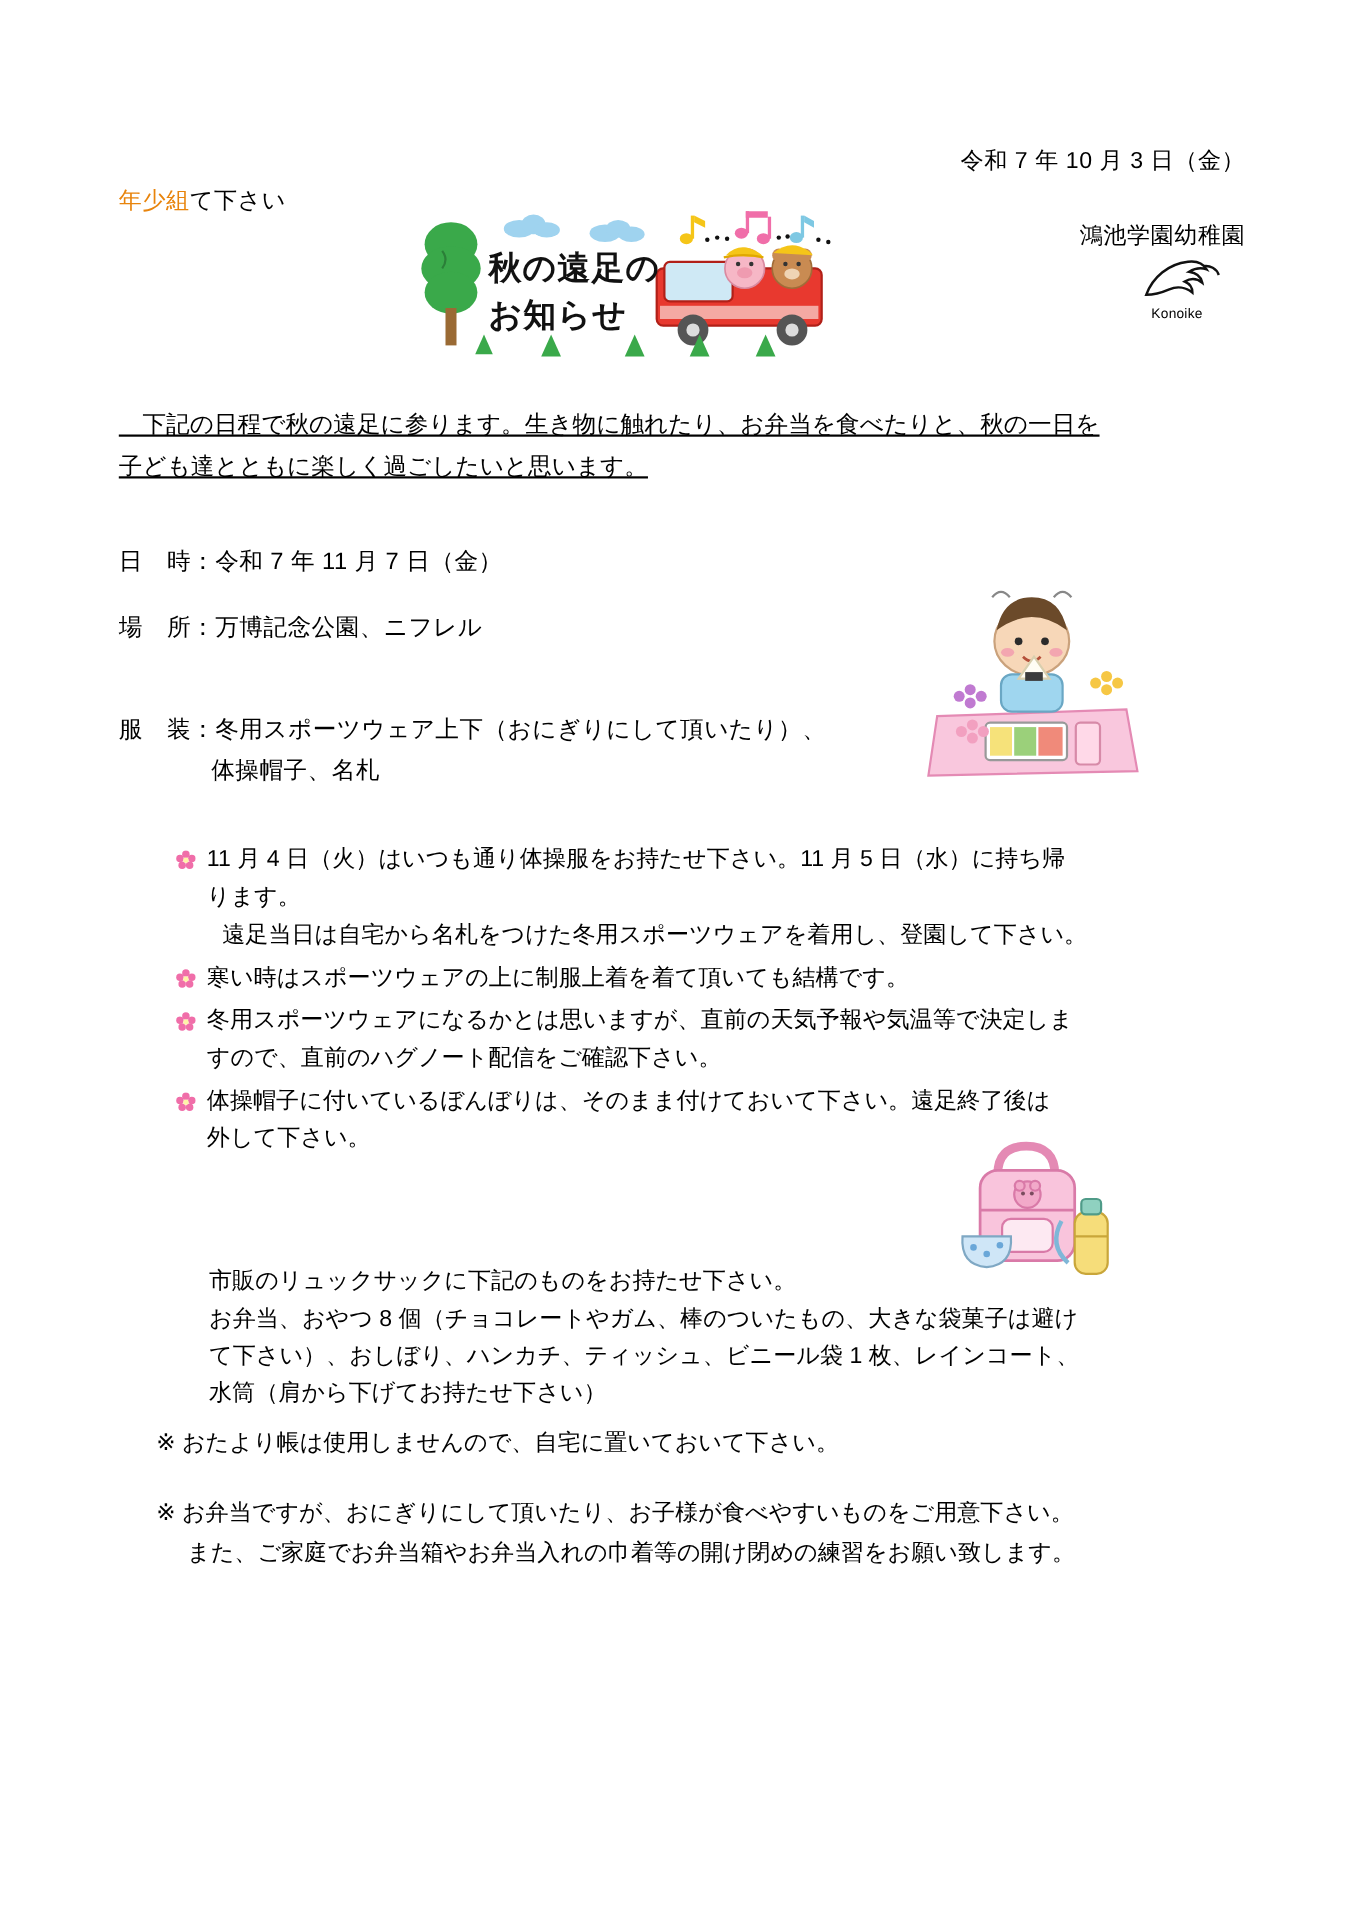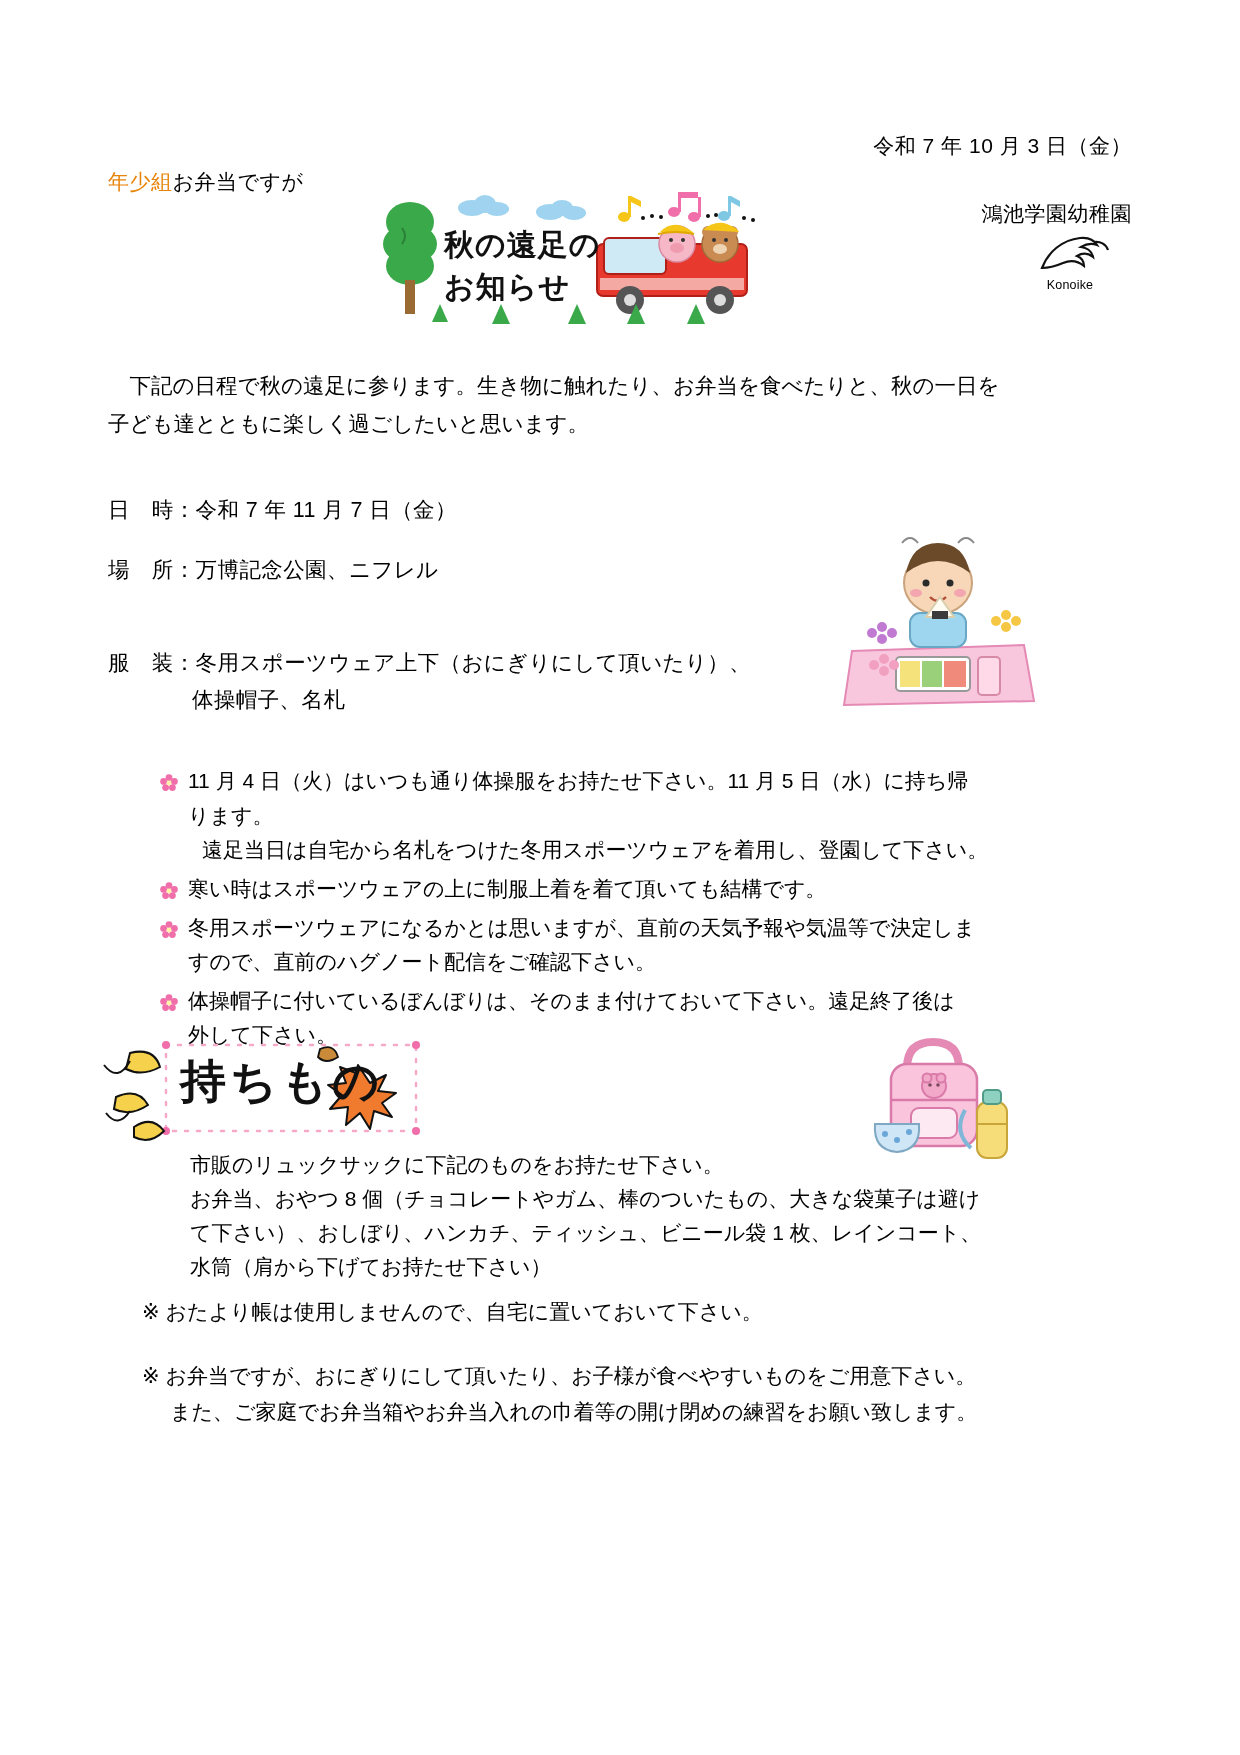--- a/index.html
+++ b/index.html
@@ -214,7 +214,7 @@
   <div class="date-line">令和 7 年 10 月 3 日（金）</div>
 
   <div class="addressee">
-    <span class="grade">年少組</span><span>お弁当ですが</span>
+    <span class="grade">年少組</span><span>て下さい</span>
   </div>
 
   <div class="school-name">鴻池学園幼稚園</div>

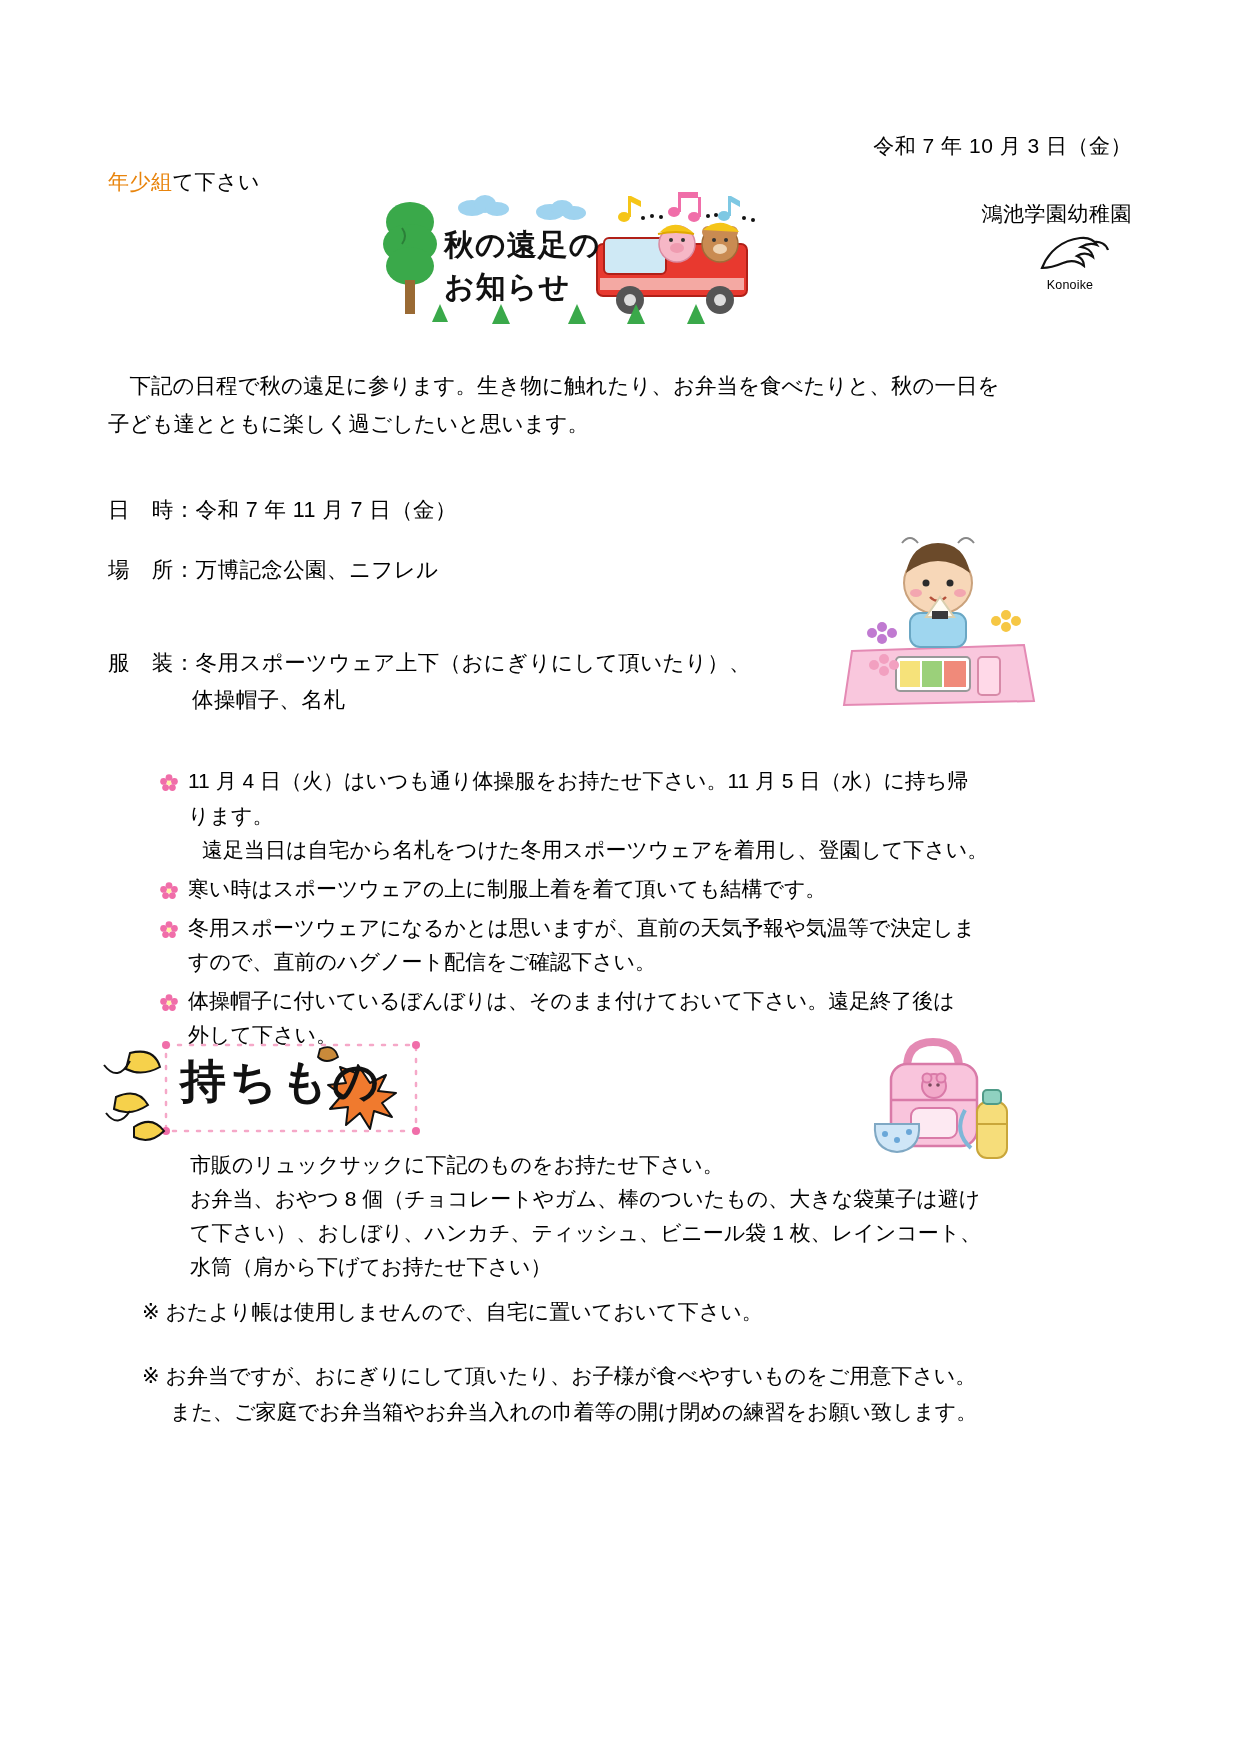--- a/index.html
+++ b/index.html
@@ -101,6 +101,7 @@
     font-size: 21.5px;
     line-height: 1.75;
     text-indent: 0;
+    text-decoration: underline;
   }
   .lead p { margin: 0; }
 

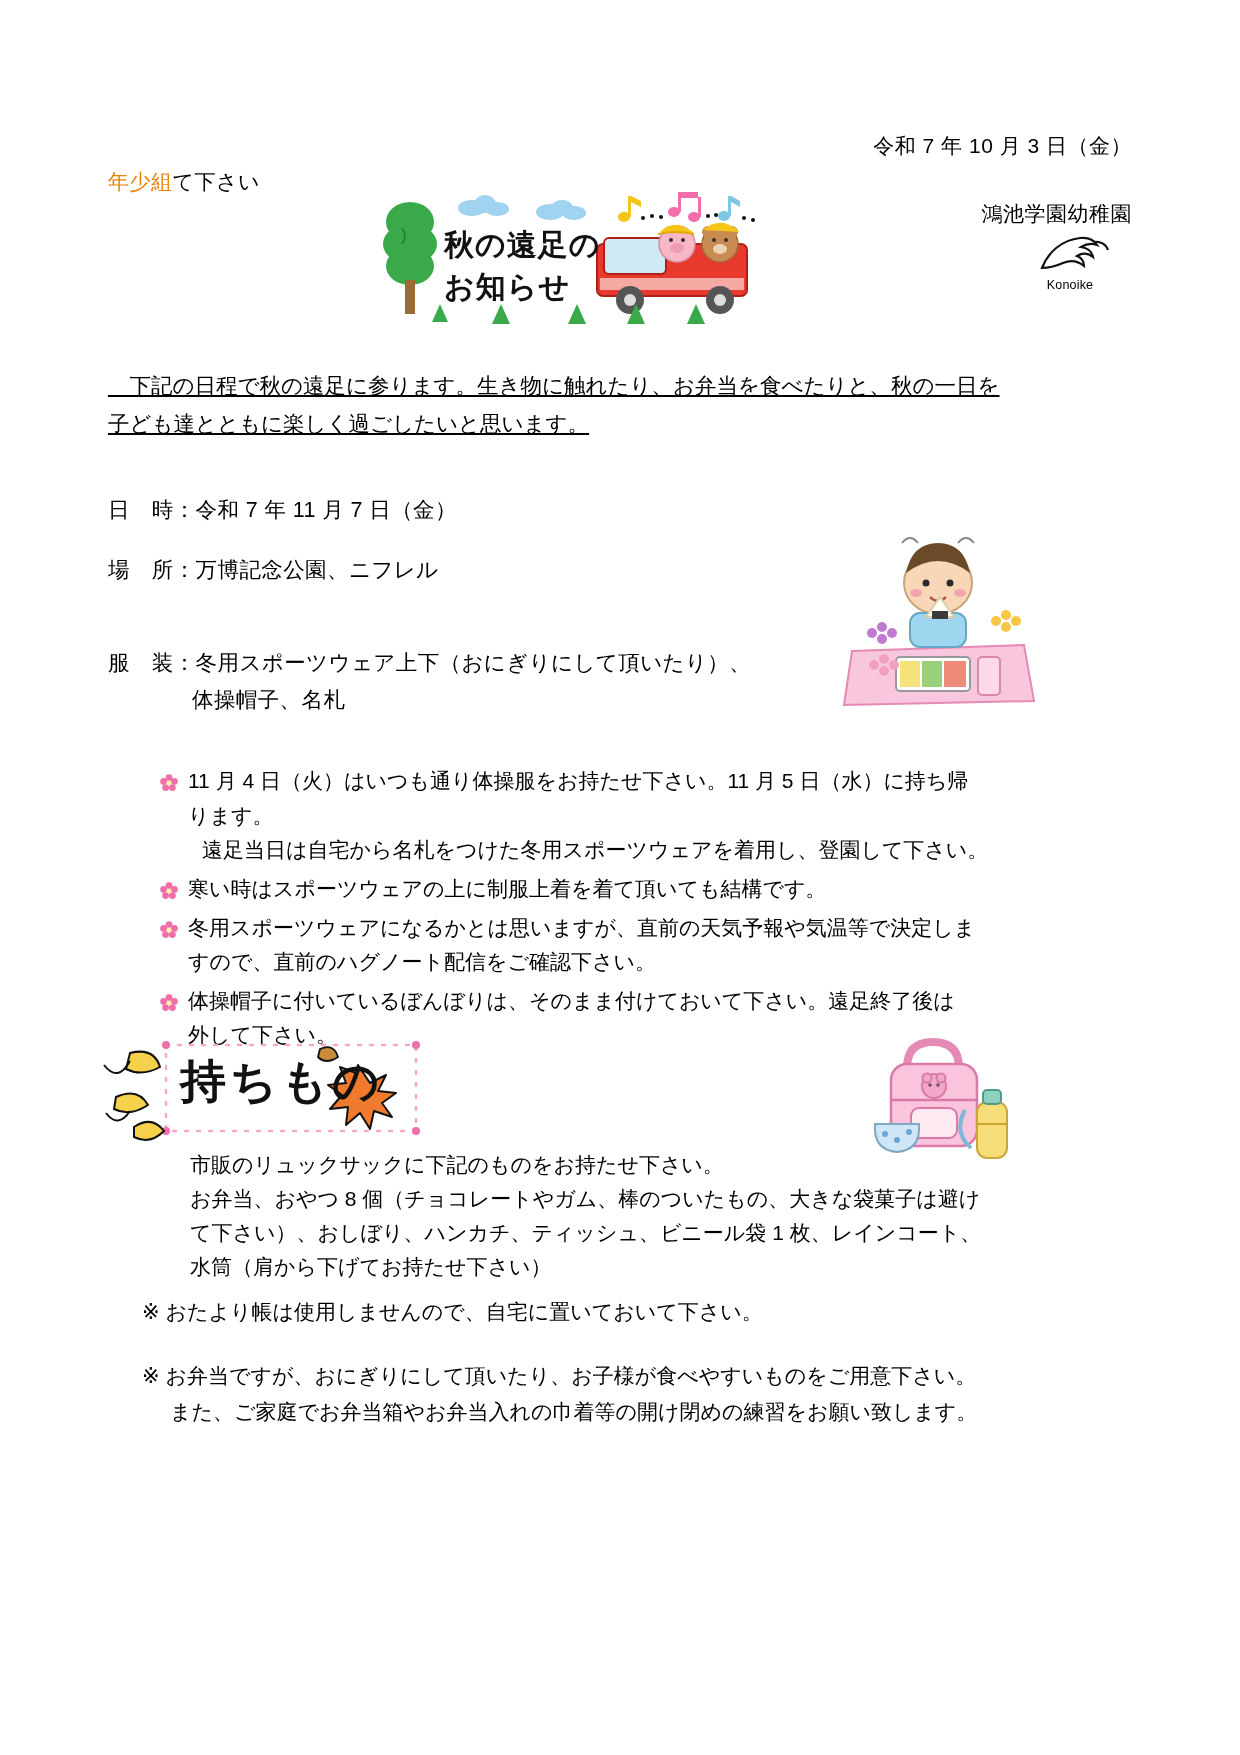--- a/index.html
+++ b/index.html
@@ -467,32 +467,6 @@
 
   </div>
 
-  <div class="mochimono">
-    <svg width="360" height="110" viewBox="0 0 360 110" aria-hidden="true">
-
-      <rect x="66" y="10" width="250" height="86" fill="none" stroke="#f5a8c8" stroke-width="2.5" stroke-dasharray="3 9" stroke-linecap="round"></rect>
-
-      <circle cx="66" cy="10" r="4" fill="#f06ea9"></circle>
-        <circle cx="316" cy="10" r="4" fill="#f06ea9"></circle>
-      <circle cx="66" cy="96" r="4" fill="#f06ea9"></circle>
-        <circle cx="316" cy="96" r="4" fill="#f06ea9"></circle>
-
-      <g fill="#f6d14b" stroke="#111" stroke-width="2">
-        <path d="M30 18 q24 -6 30 14 q-18 10 -34 2 z"></path>
-        <path d="M16 62 q22 -10 32 8 q-18 12 -34 4 z"></path>
-        <path d="M34 92 q18 -12 30 4 q-14 14 -30 6 z"></path>
-      </g>
-      <path d="M4 30 q14 18 26 -4" stroke="#111" stroke-width="2" fill="none"></path>
-      <path d="M6 78 q12 16 24 -2" stroke="#111" stroke-width="2" fill="none"></path>
-
-      <g>
-        <path d="M258 30 l12 18 l16 -8 l-8 16 l18 2 l-14 10 l10 14 l-18 -6 l-4 18 l-10 -16 l-14 12 l2 -18 l-18 2 l12 -14 l-14 -10 l18 -2 l-6 -16 l16 6 z" fill="#f07a2e" stroke="#111" stroke-width="2" stroke-linejoin="round"></path>
-      </g>
-
-      <path d="M220 14 q14 -6 18 8 q-12 8 -20 0 z" fill="#c98a3a" stroke="#111" stroke-width="1.8"></path>
-    </svg>
-    <div class="mm-text">持ちもの</div>
-  </div>
 
   <div class="illust-bag">
     <svg width="190" height="140" viewBox="0 0 190 140" aria-hidden="true">

